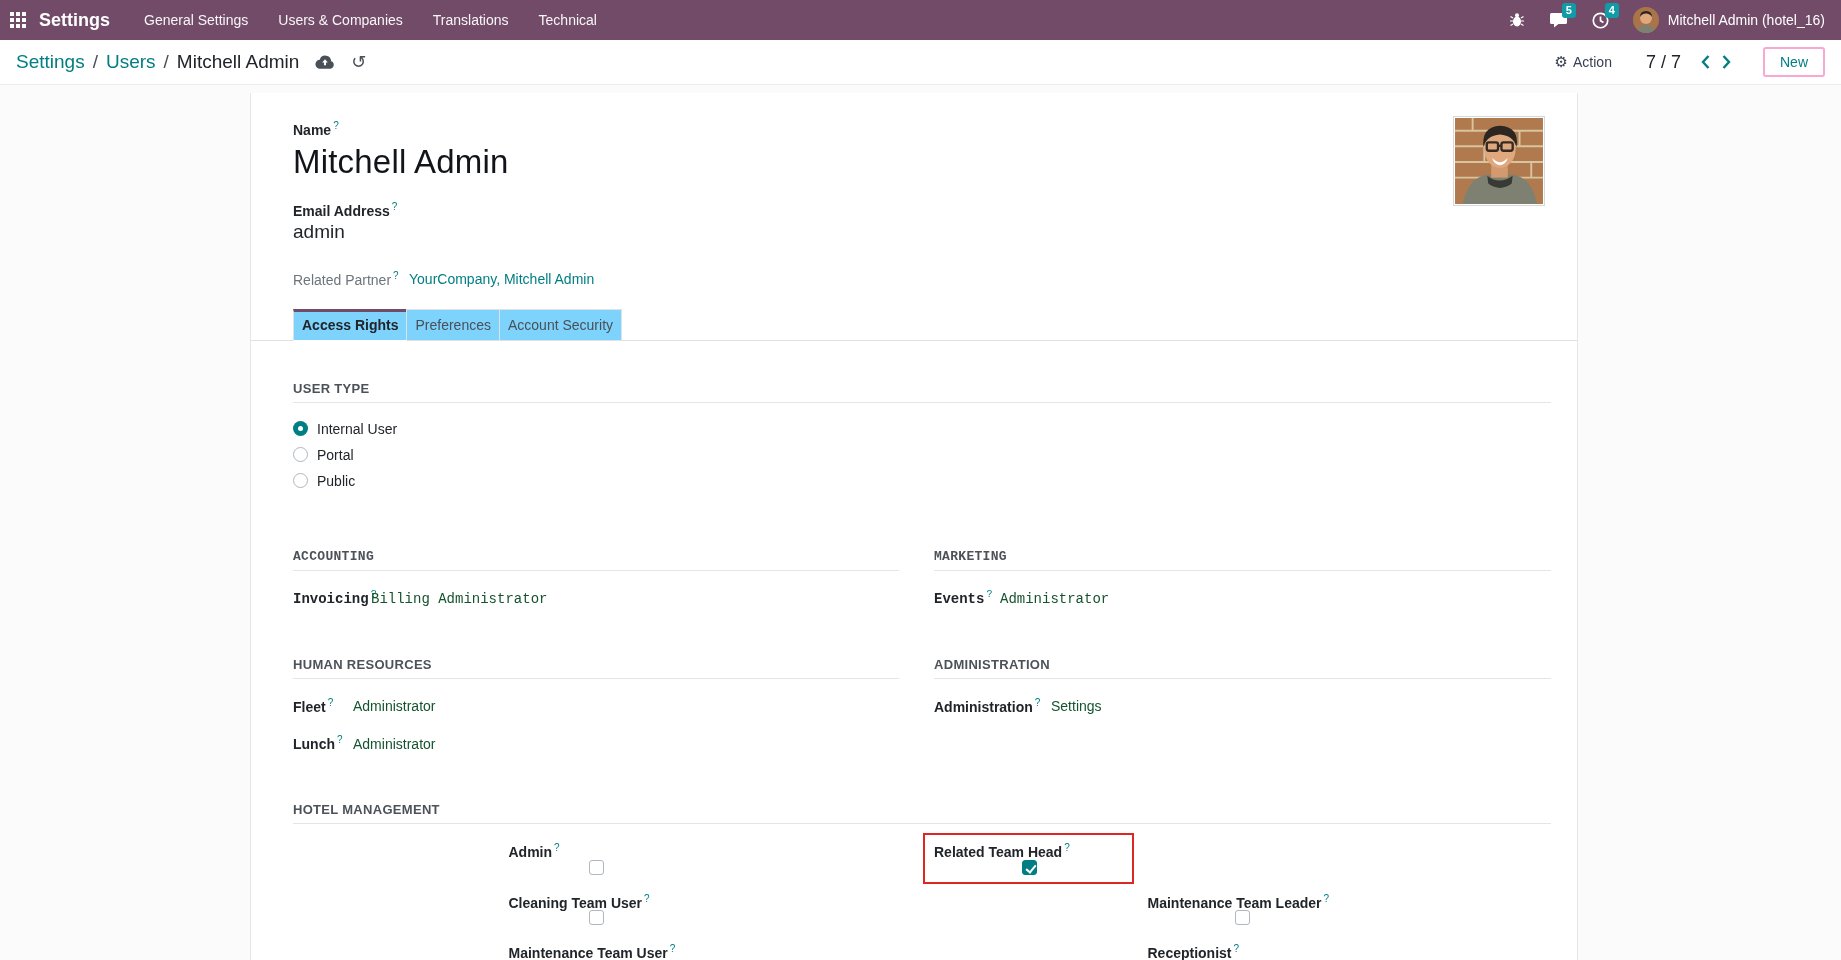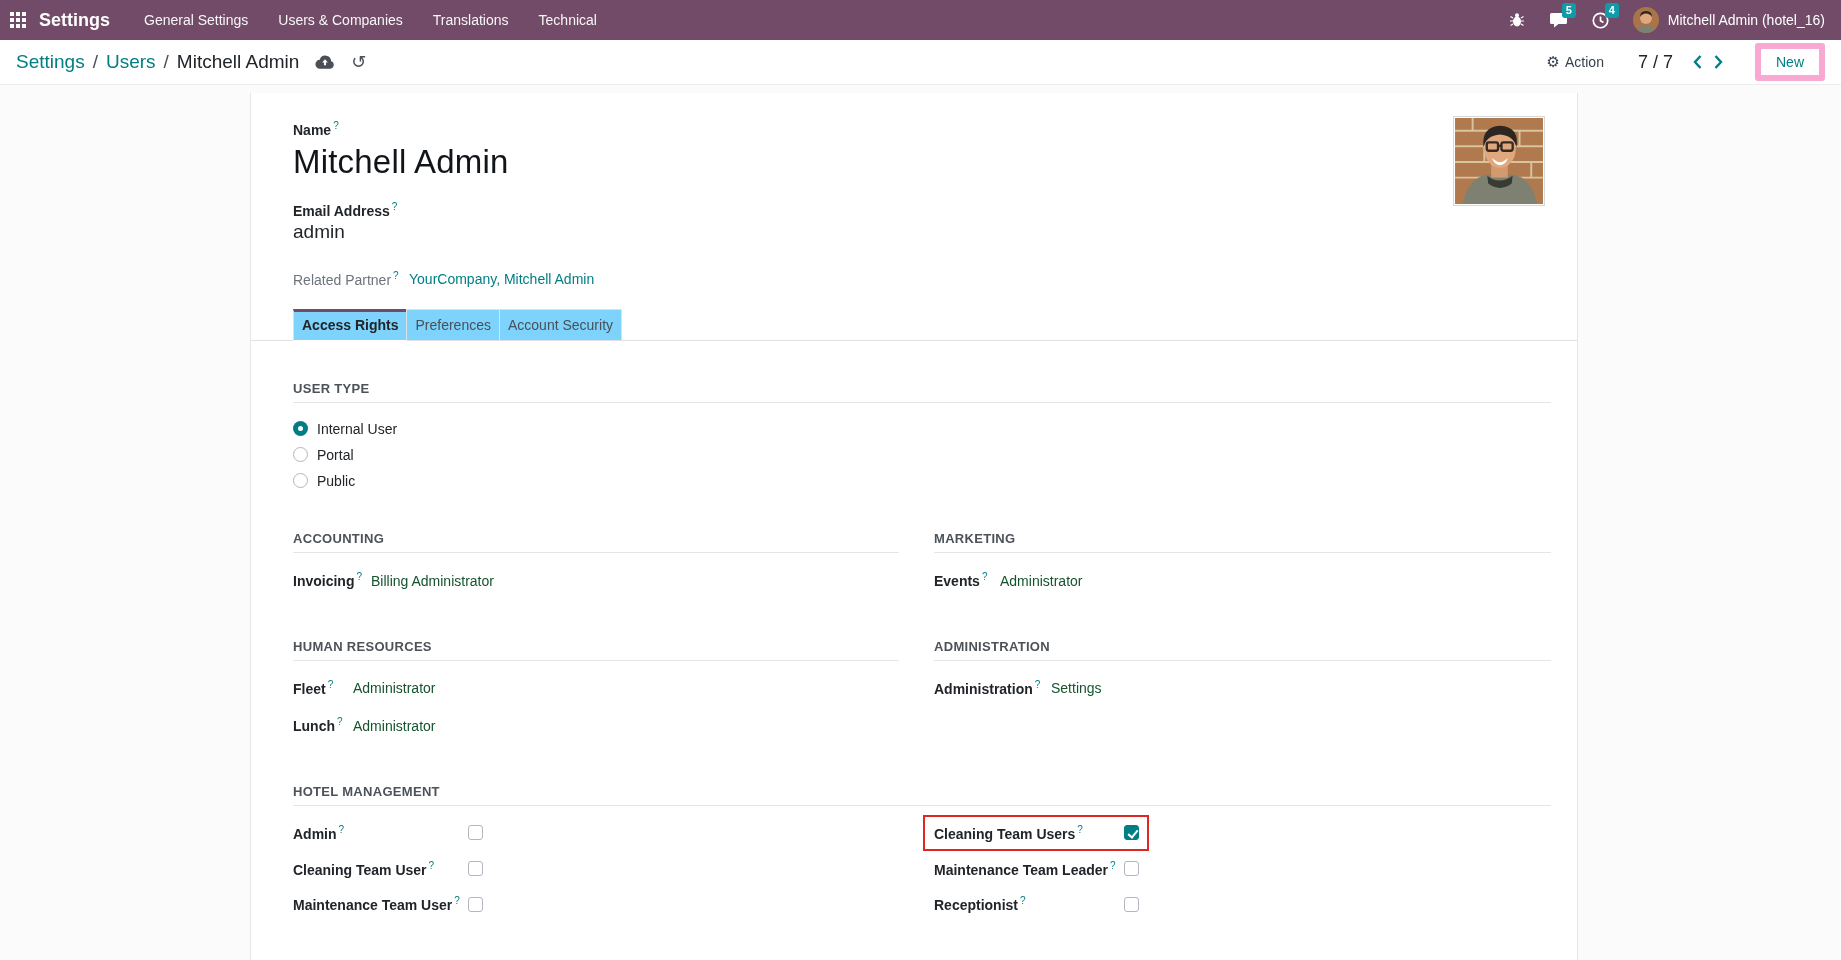--- a/index.html
+++ b/index.html
@@ -49,7 +49,7 @@
   .pager{ font-size:18px; color:#212529; margin:0 14px 0 34px; }
   .chev{ display:inline-flex; padding:4px 6px; cursor:pointer; }
   .new-btn{
-    margin-left:26px; background:#fff; border:6px solid #f9a8d4; color:#017e84;
+    margin-left:26px; background:#fff; border:2px solid #f9a8d4; color:#017e84;
     font-size:14px; font-weight:500; padding:5px 15px; border-radius:3px;
     font-family:"Liberation Sans", sans-serif; cursor:pointer;
   }

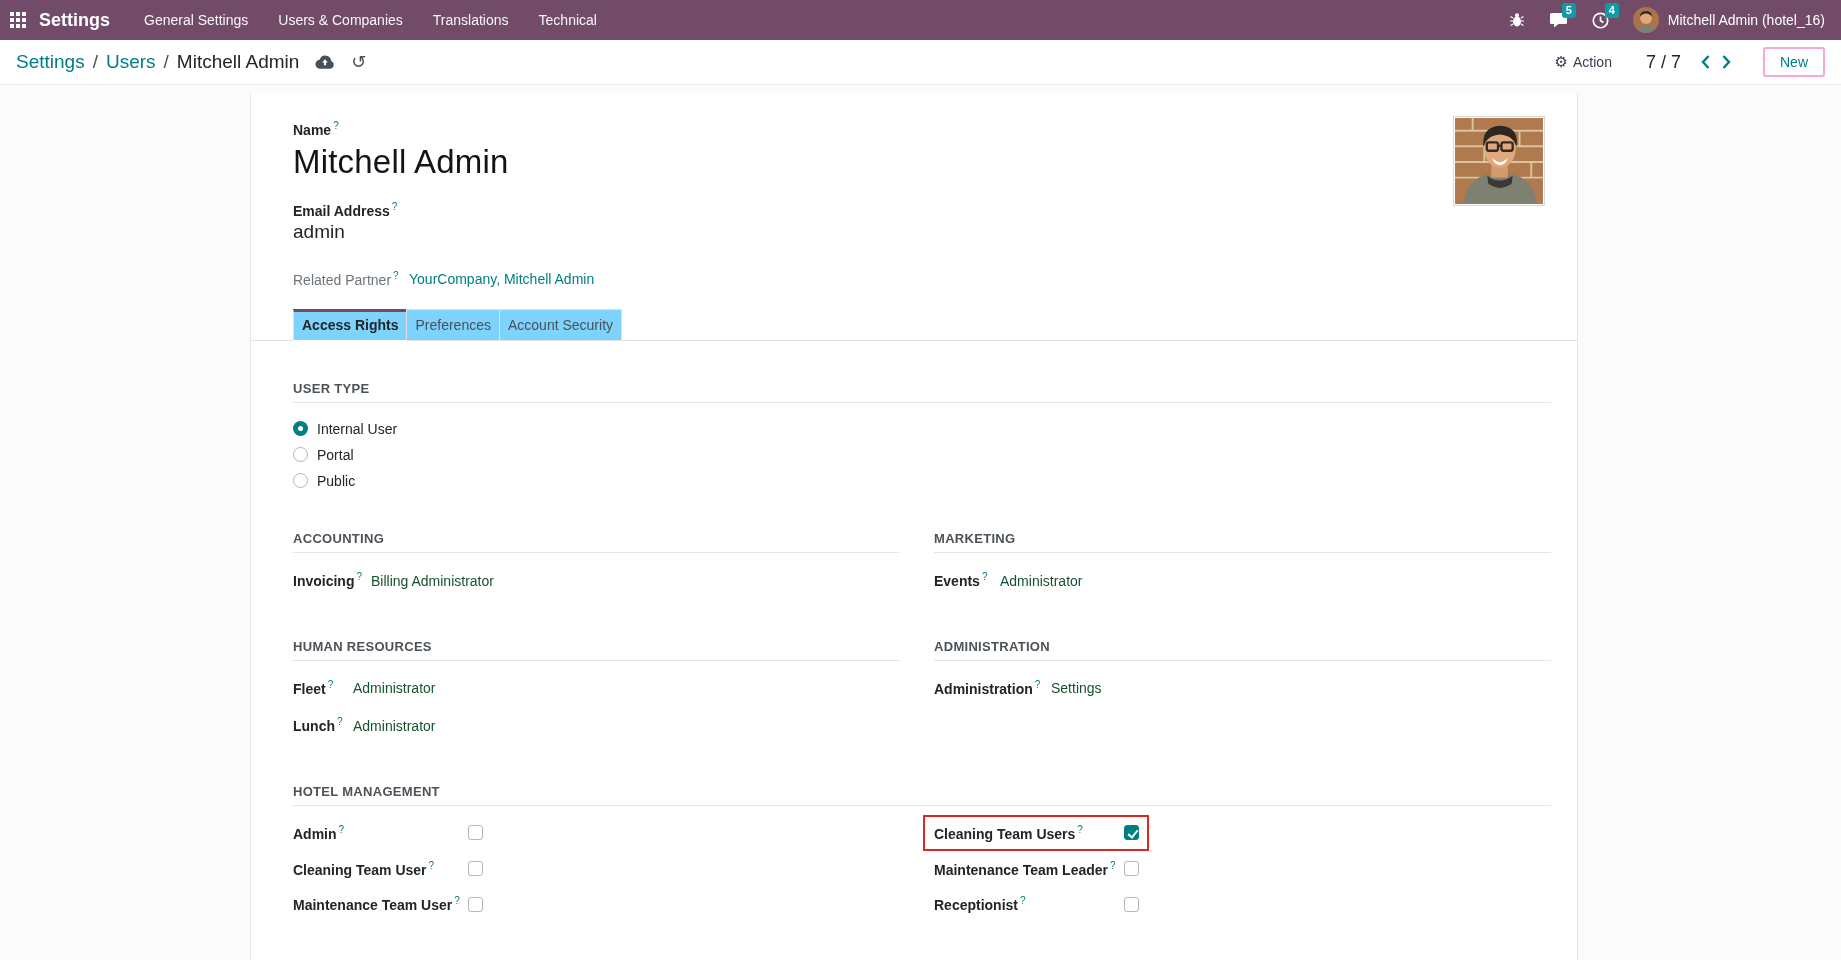--- a/index.html
+++ b/index.html
@@ -94,7 +94,7 @@
   .rows{ margin-top:18px; }
   .sec-usertype{ margin-top:38px; }
   .grid2{ display:grid; grid-template-columns:606px 617px; grid-column-gap:35px; }
-  .grid-a{ margin-top:32px; }
+  .grid-a{ margin-top:50px;font-family:Liberation Mono, monospace; }
   .grid-b{ margin-top:30px; }
   .sec-hotel{ margin-top:30px; }
 

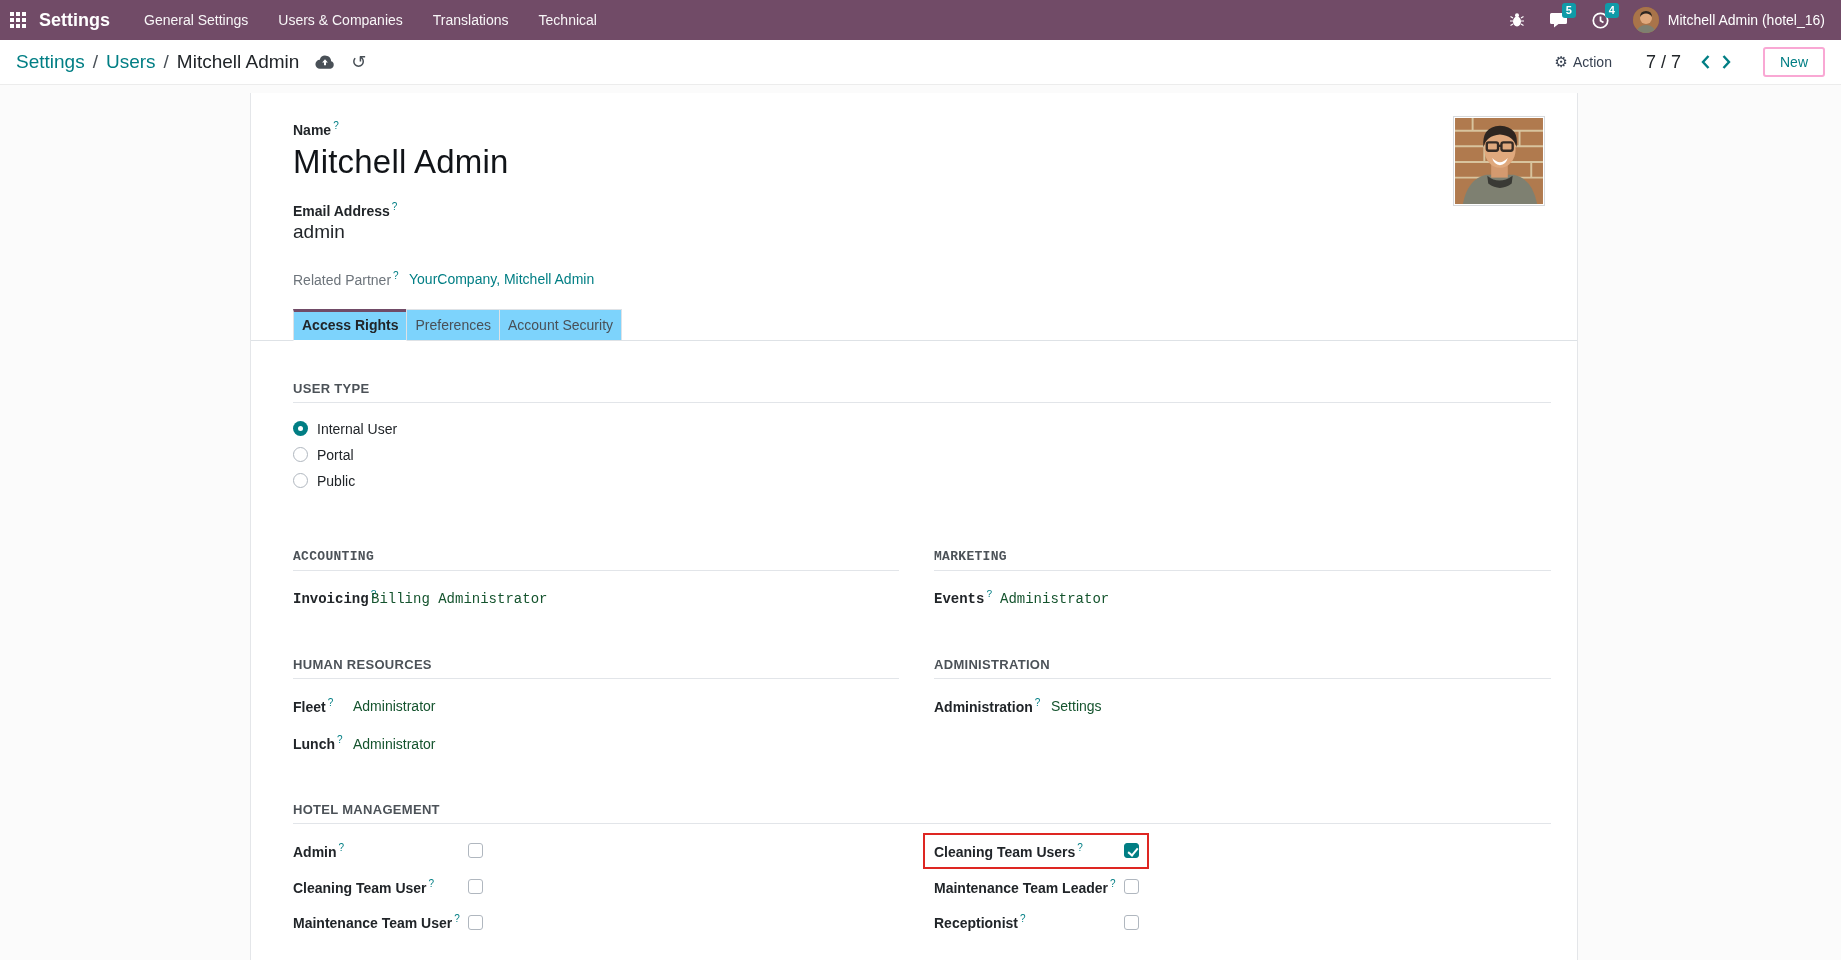--- a/index.html
+++ b/index.html
@@ -111,7 +111,7 @@
   .radio.selected::after{ content:""; position:absolute; left:5px; top:5px; width:5px; height:5px; border-radius:50%; background:#fff; }
   .r-lbl{ margin-left:9px; color:#212529; }
 
-  .cb-row{ display:flex; align-items:center; margin-bottom:18px; font-size:14px; }
+  .cb-row{ display:flex; align-items:center; margin-bottom:18px; font-size:14px;flex-direction:column; }
   .cb-lbl{ font-weight:600; color:#212529; flex:none; }
   .hw-l{ width:175px; } .hw-r{ width:190px; }
   .cb{ width:15px; height:15px; border:1px solid #b0b7bf; border-radius:3px; background:#fff; flex:none; cursor:pointer; position:relative; }

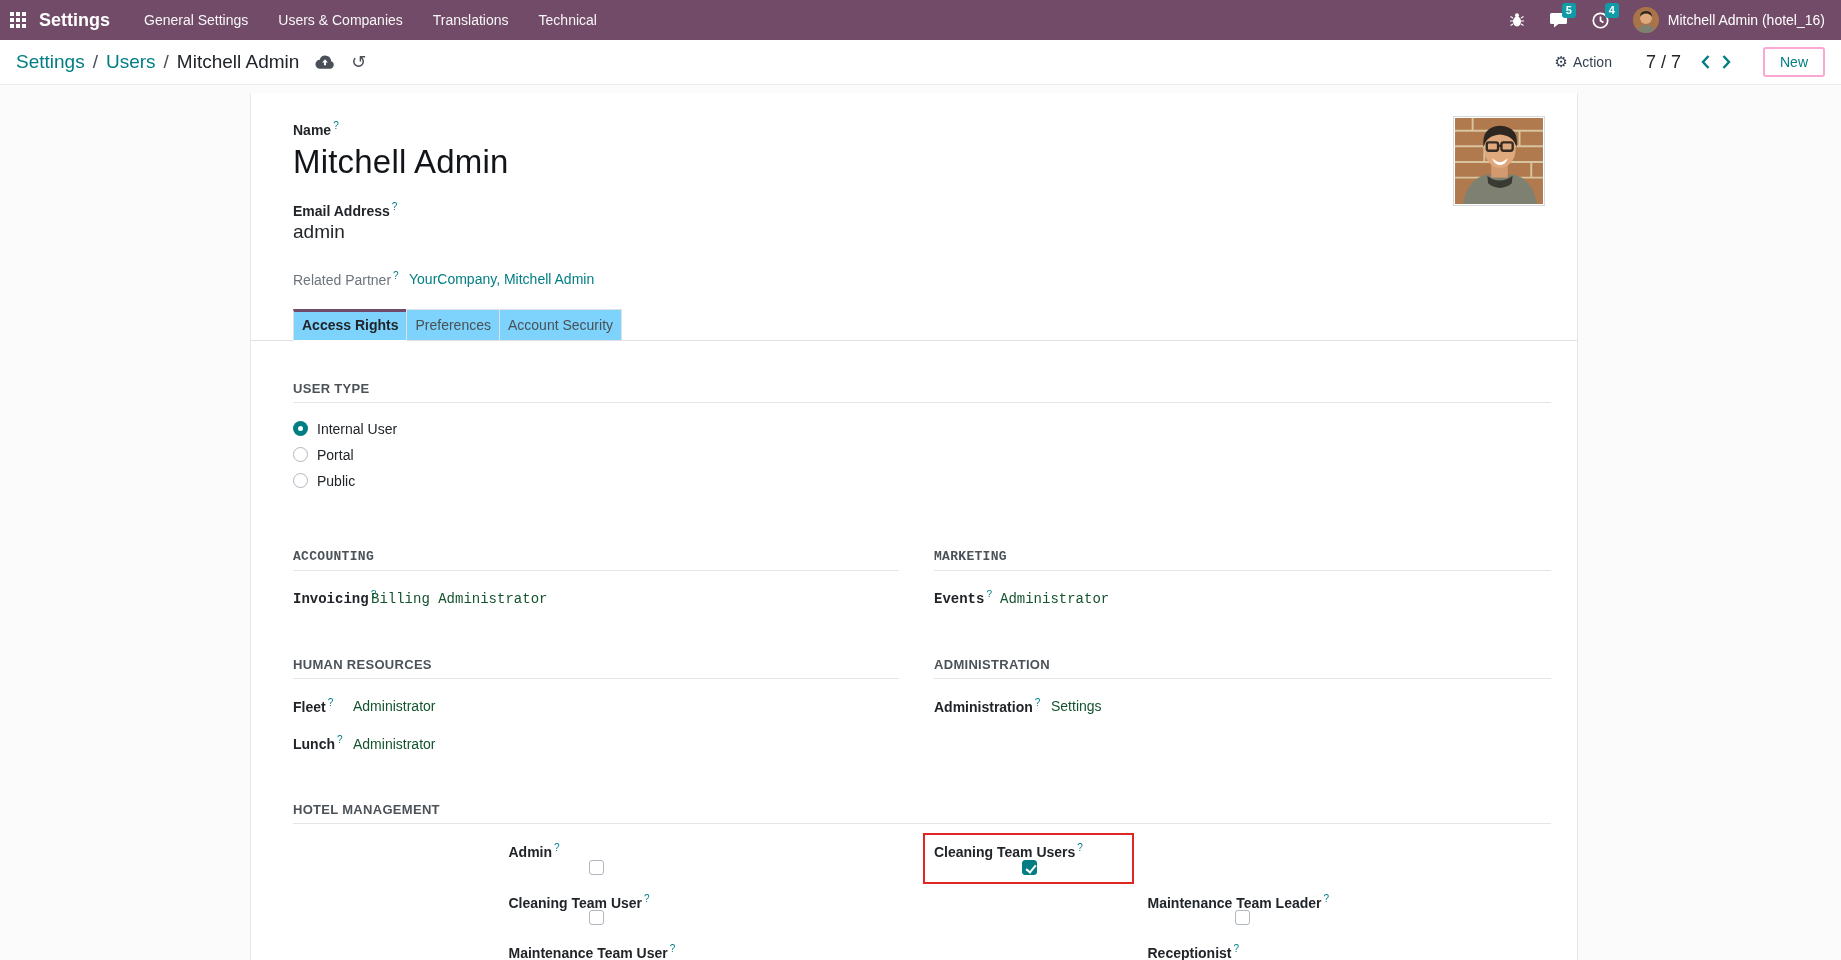--- a/index.html
+++ b/index.html
@@ -373,7 +373,7 @@
           <div>
             <div class="cb-row hl">
               <span class="cb-lbl hw-r">
-                <span>Cleaning Team Users</span><sup class="help">?</sup>
+                <span>Related Team Head</span><sup class="help">?</sup>
               </span>
               <span class="cb checked"></span>
             </div>

